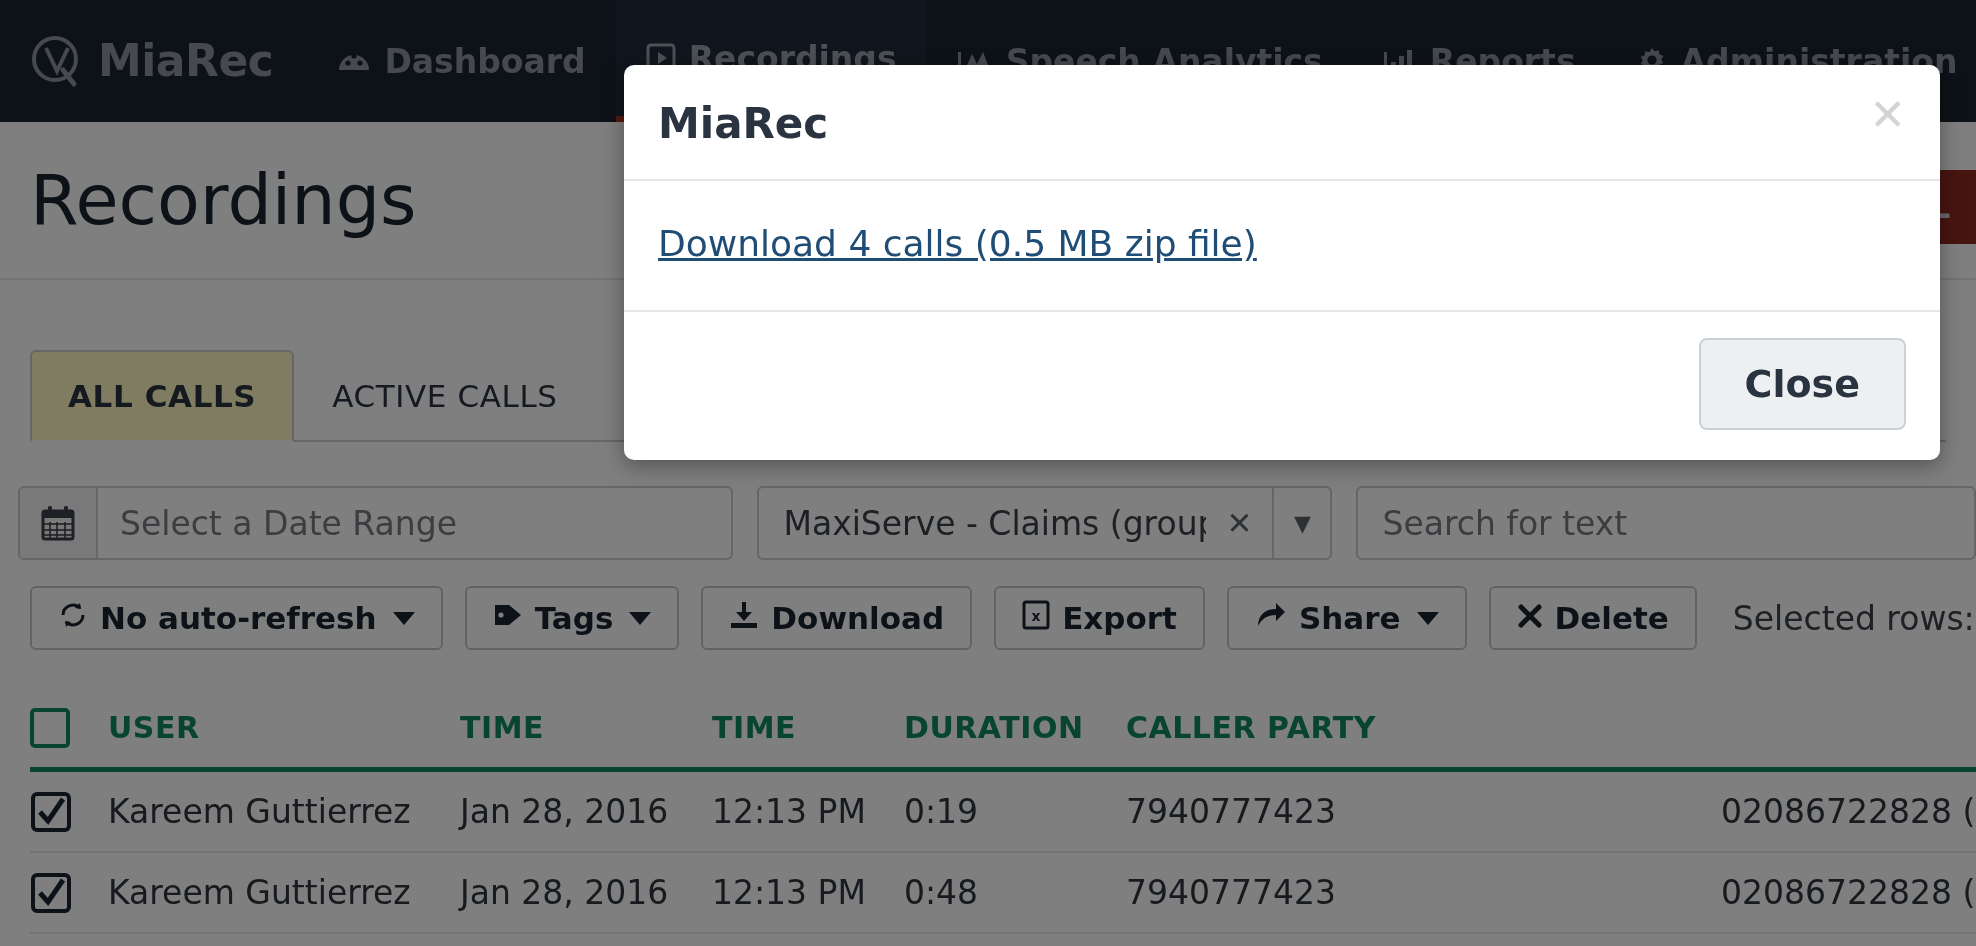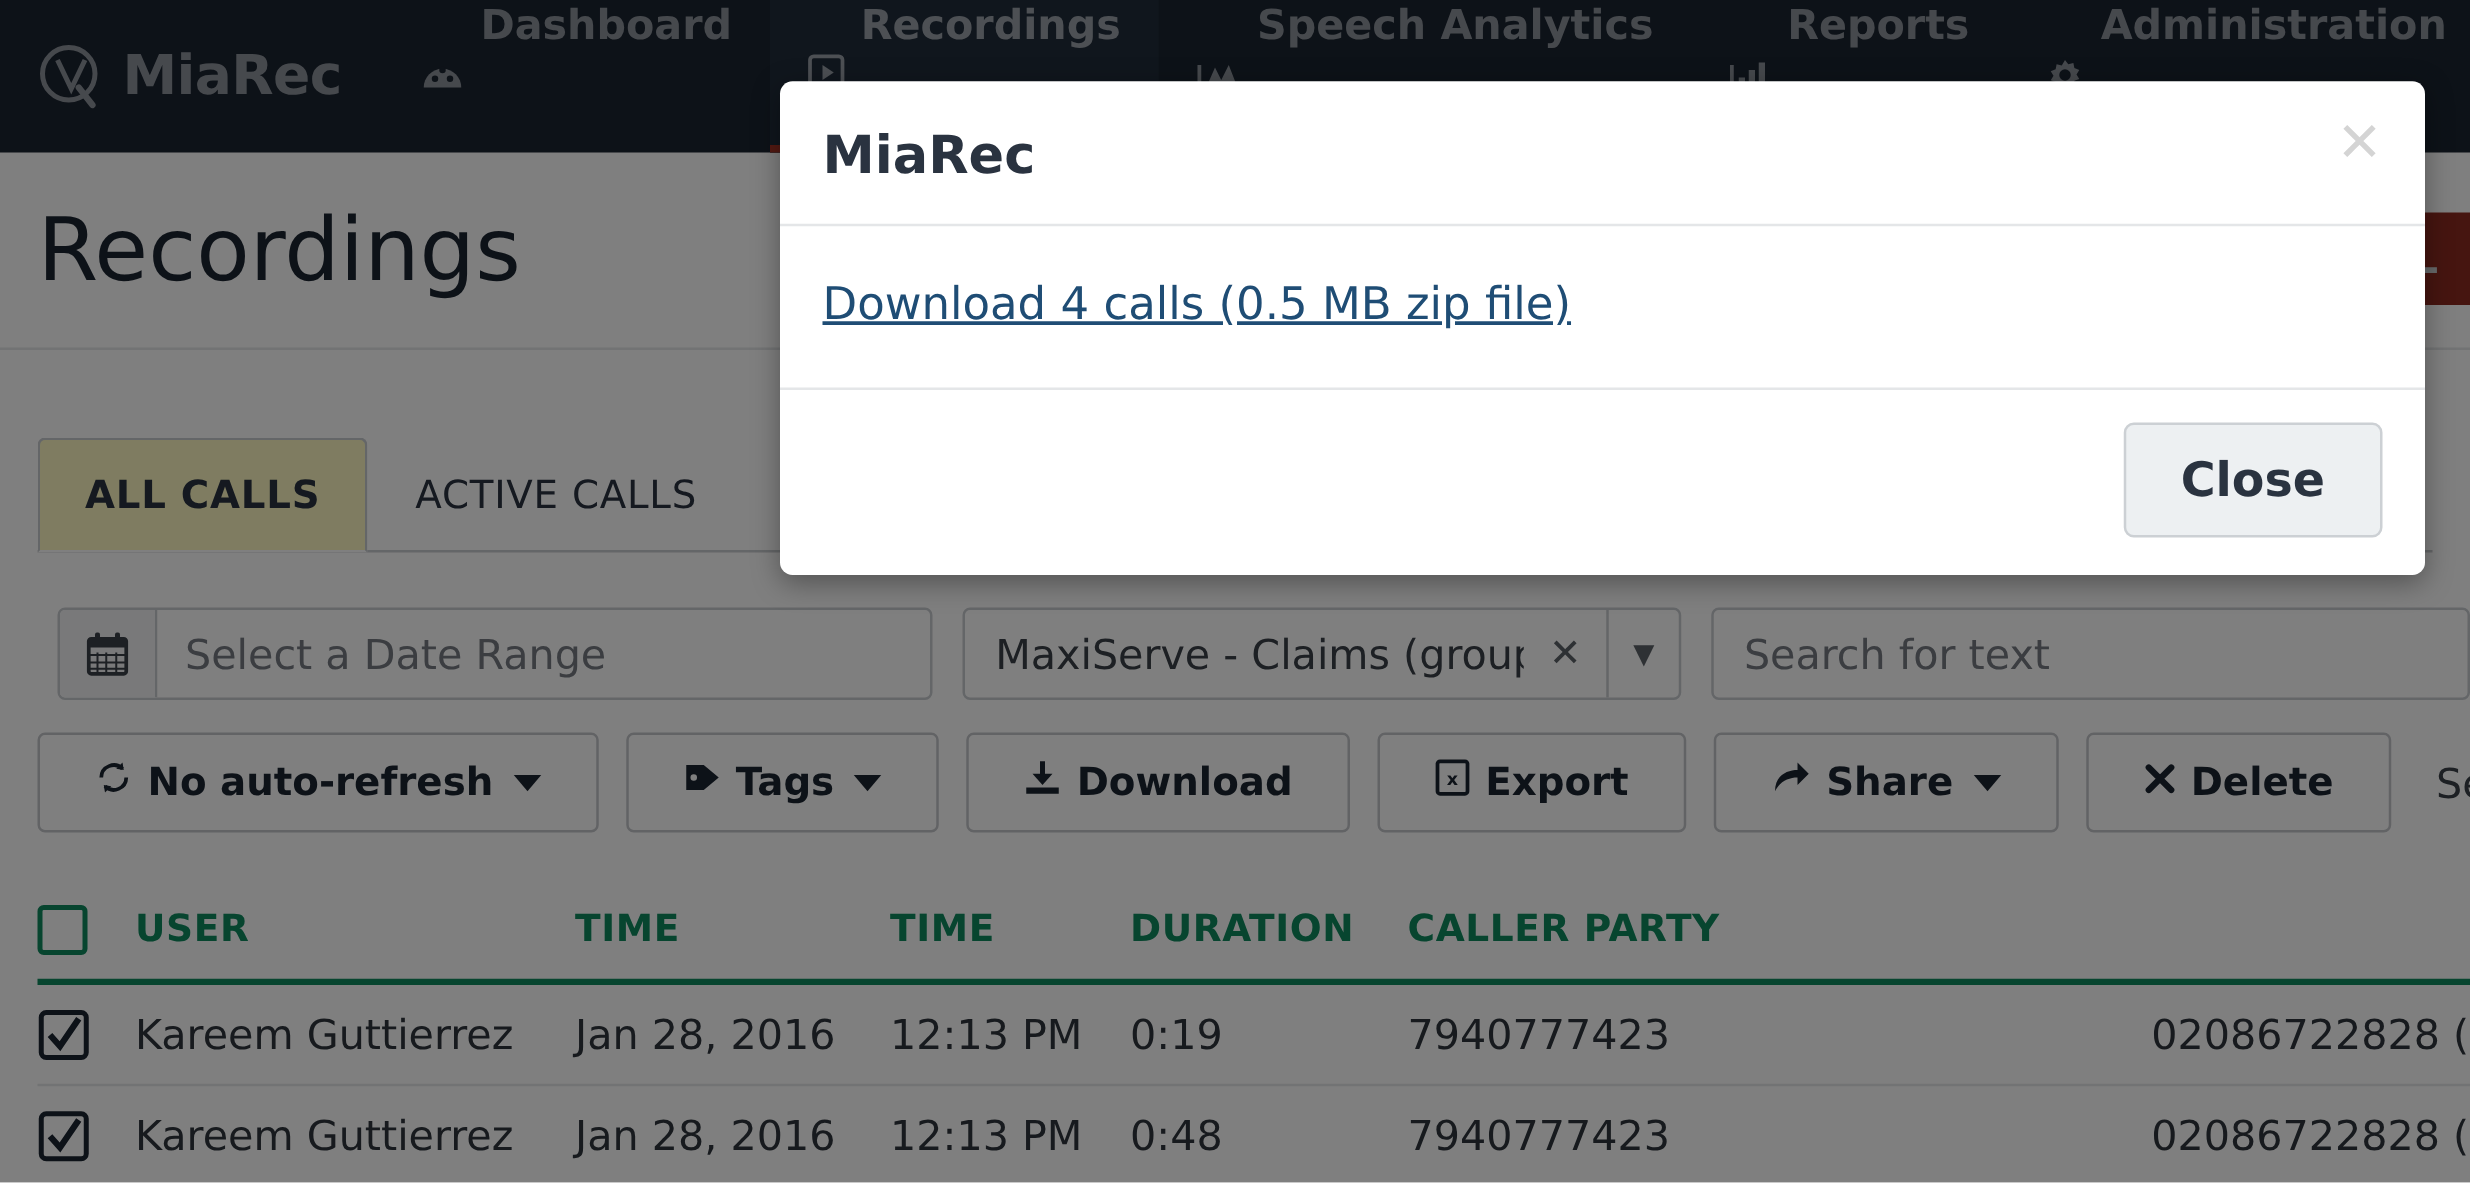--- a/index.html
+++ b/index.html
@@ -35,7 +35,7 @@
     letter-spacing: -0.5px; line-height: 1;
   }
   .nav-item {
-    display: flex; gap: 13px;
+    display: flex; align-items: center; gap: 13px;
     height: 122px; padding: 0 30px;
     color: #8d939b; font-size: 33px; font-weight: bold;
     white-space: nowrap;

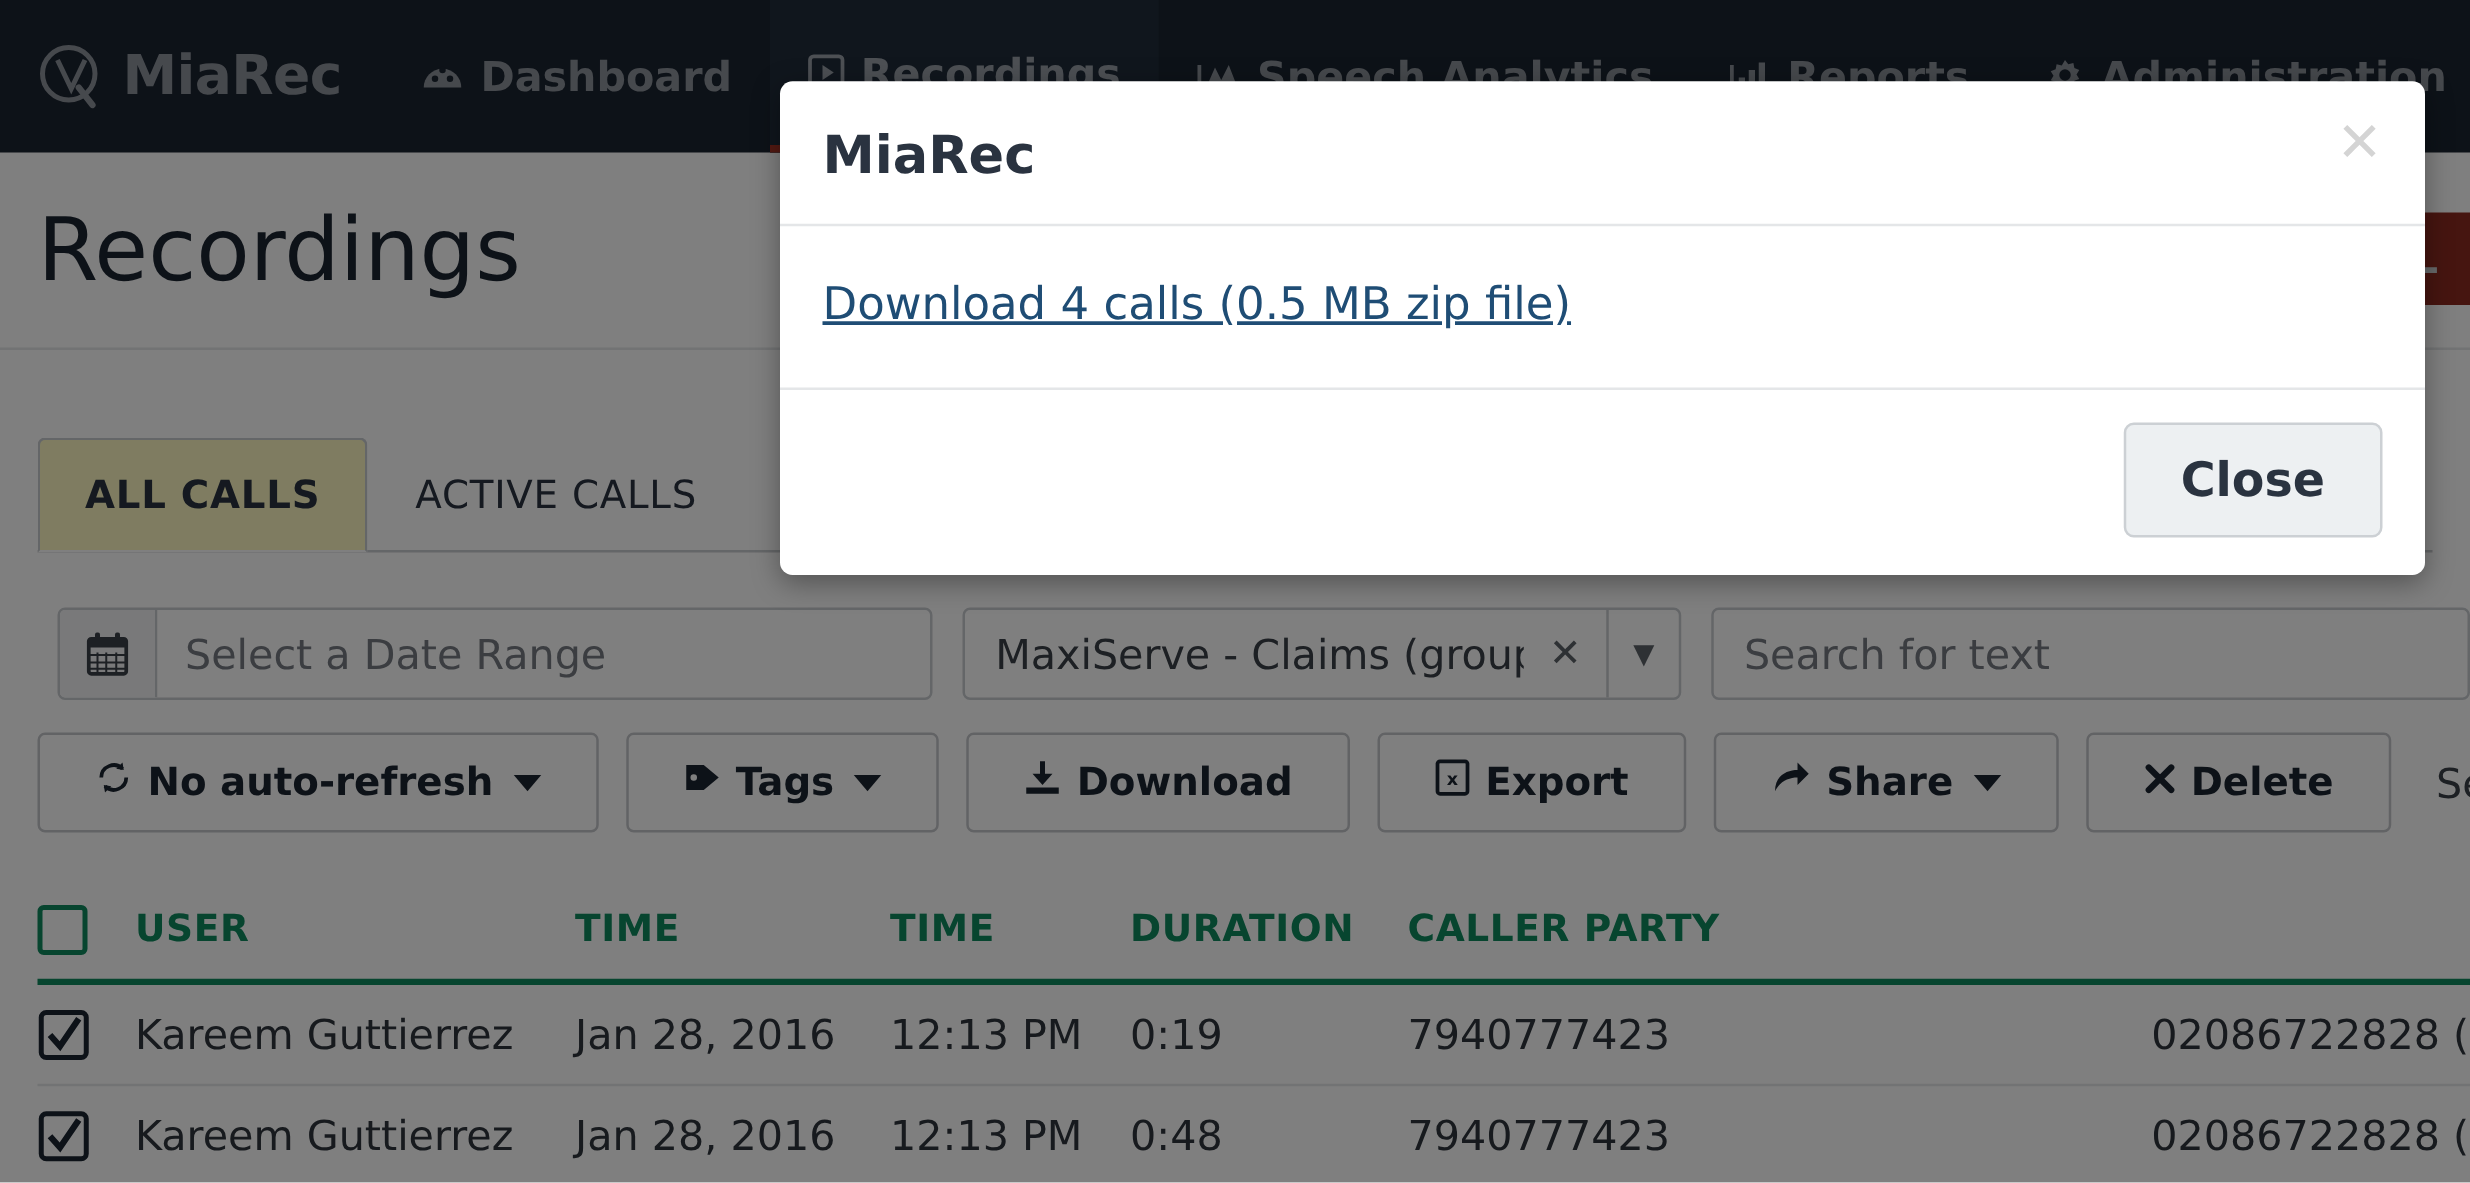--- a/index.html
+++ b/index.html
@@ -101,7 +101,7 @@
   
   .filters {
     display: flex; align-items: center;
-    margin: 44px 0 0 46px;
+    margin: 44px 0 0 18px;
     gap: 24px;
   }
   .daterange {

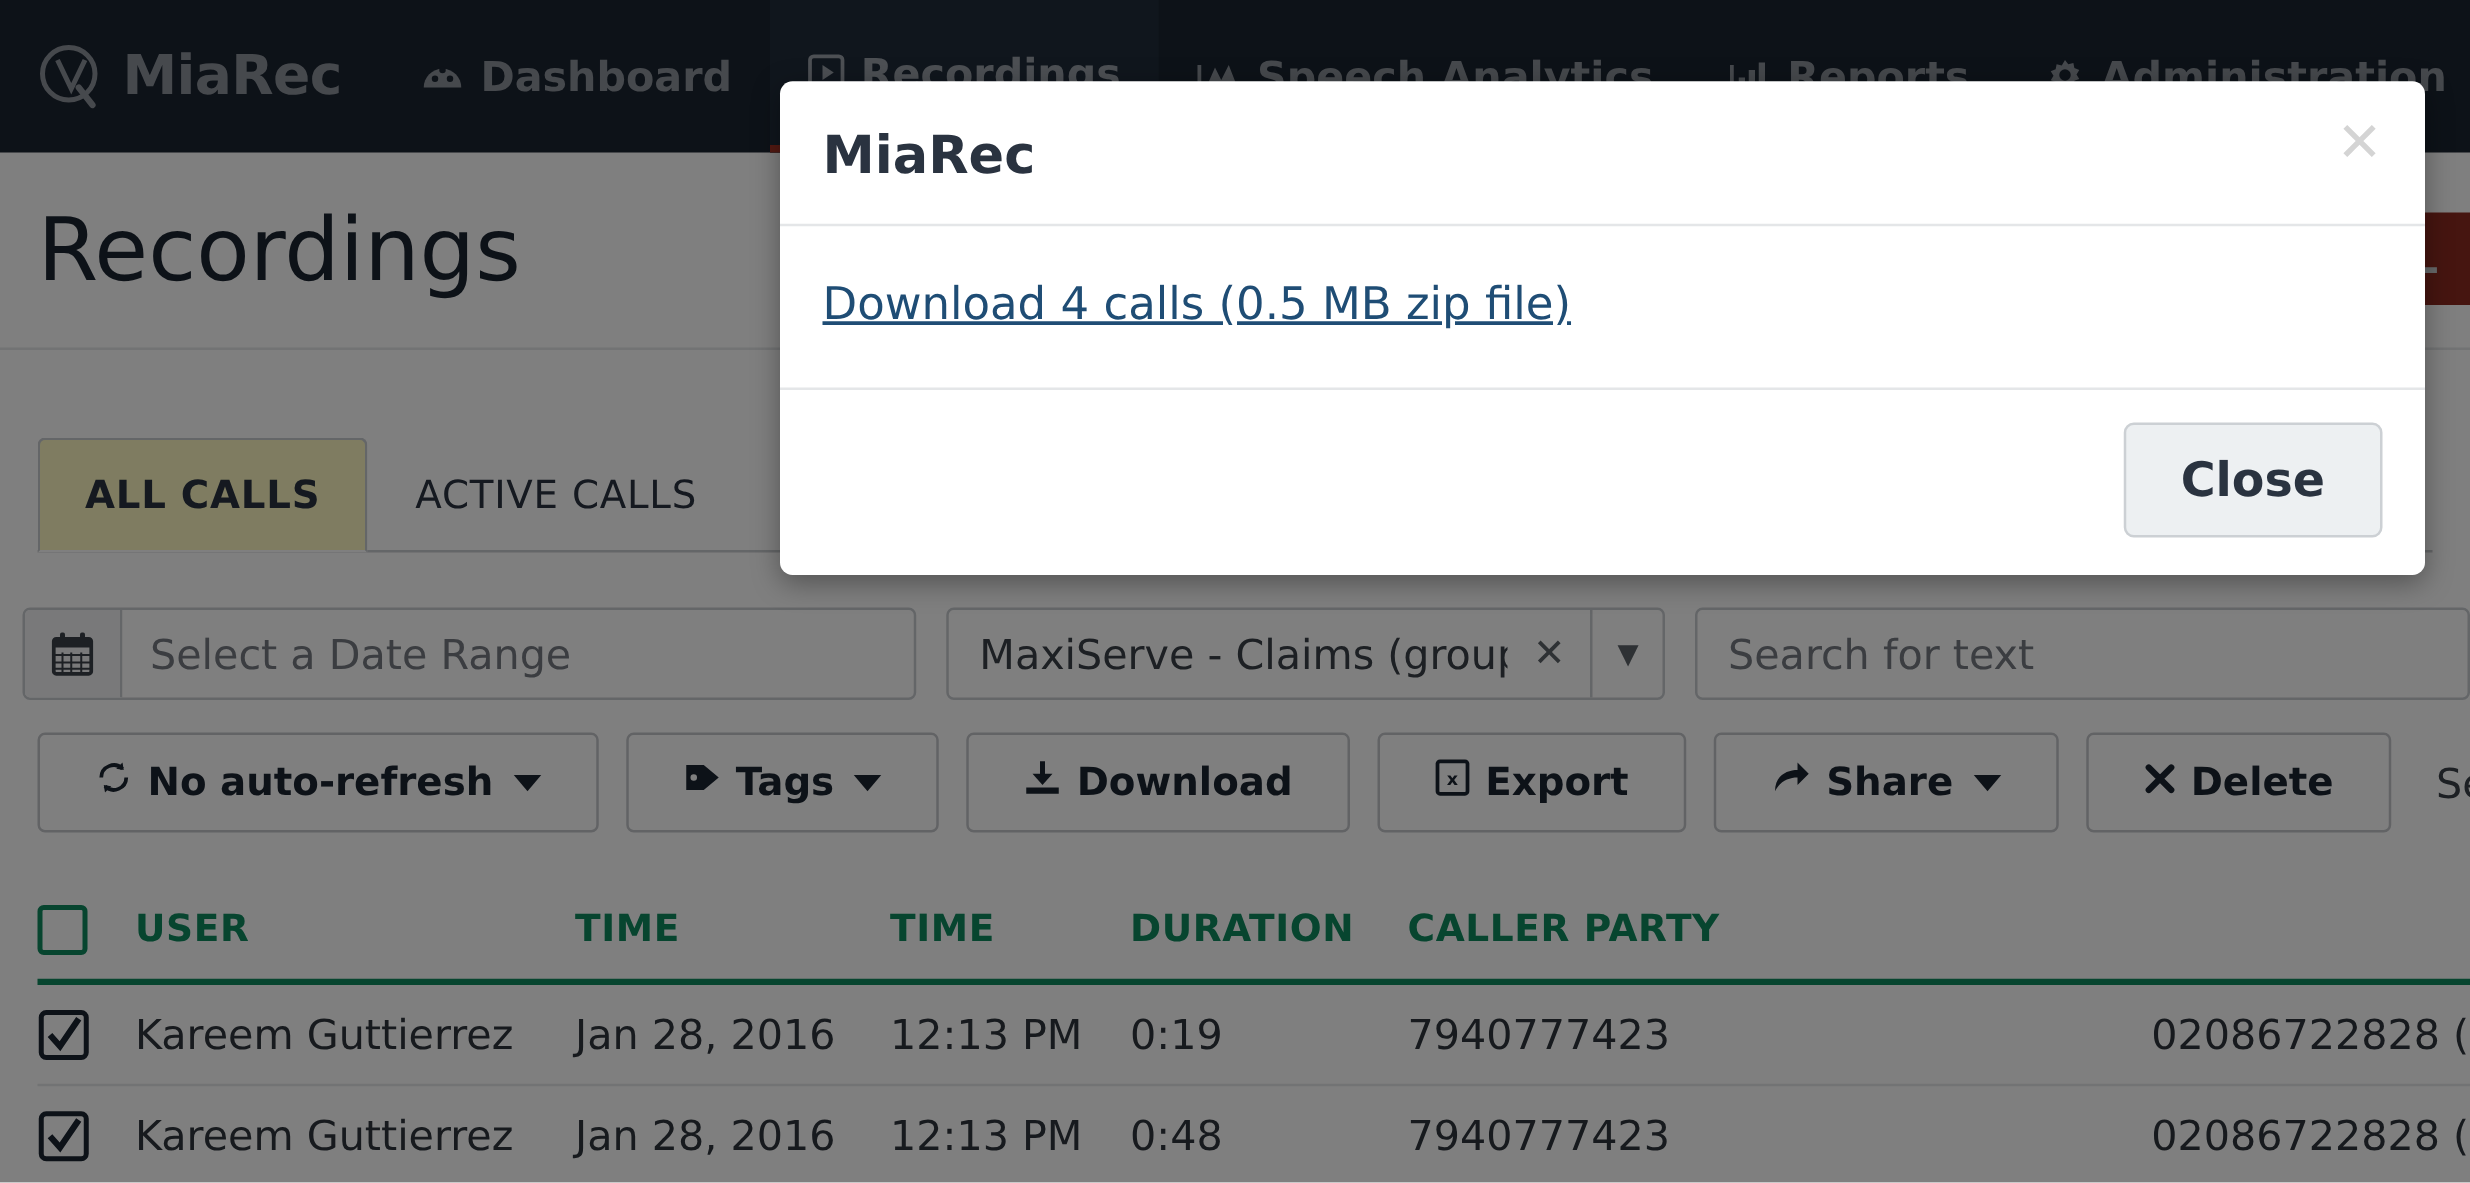--- a/index.html
+++ b/index.html
@@ -158,7 +158,7 @@
   }
   .tb-btn {
     display: flex; align-items: center; gap: 12px;
-    height: 80px; padding: 0 44px;
+    height: 64px; padding: 0 26px;
     border: 2px solid #c4c7cb; border-radius: 6px;
     background: #ffffff;
     font-size: 31px; font-weight: bold; color: #1b2430;

